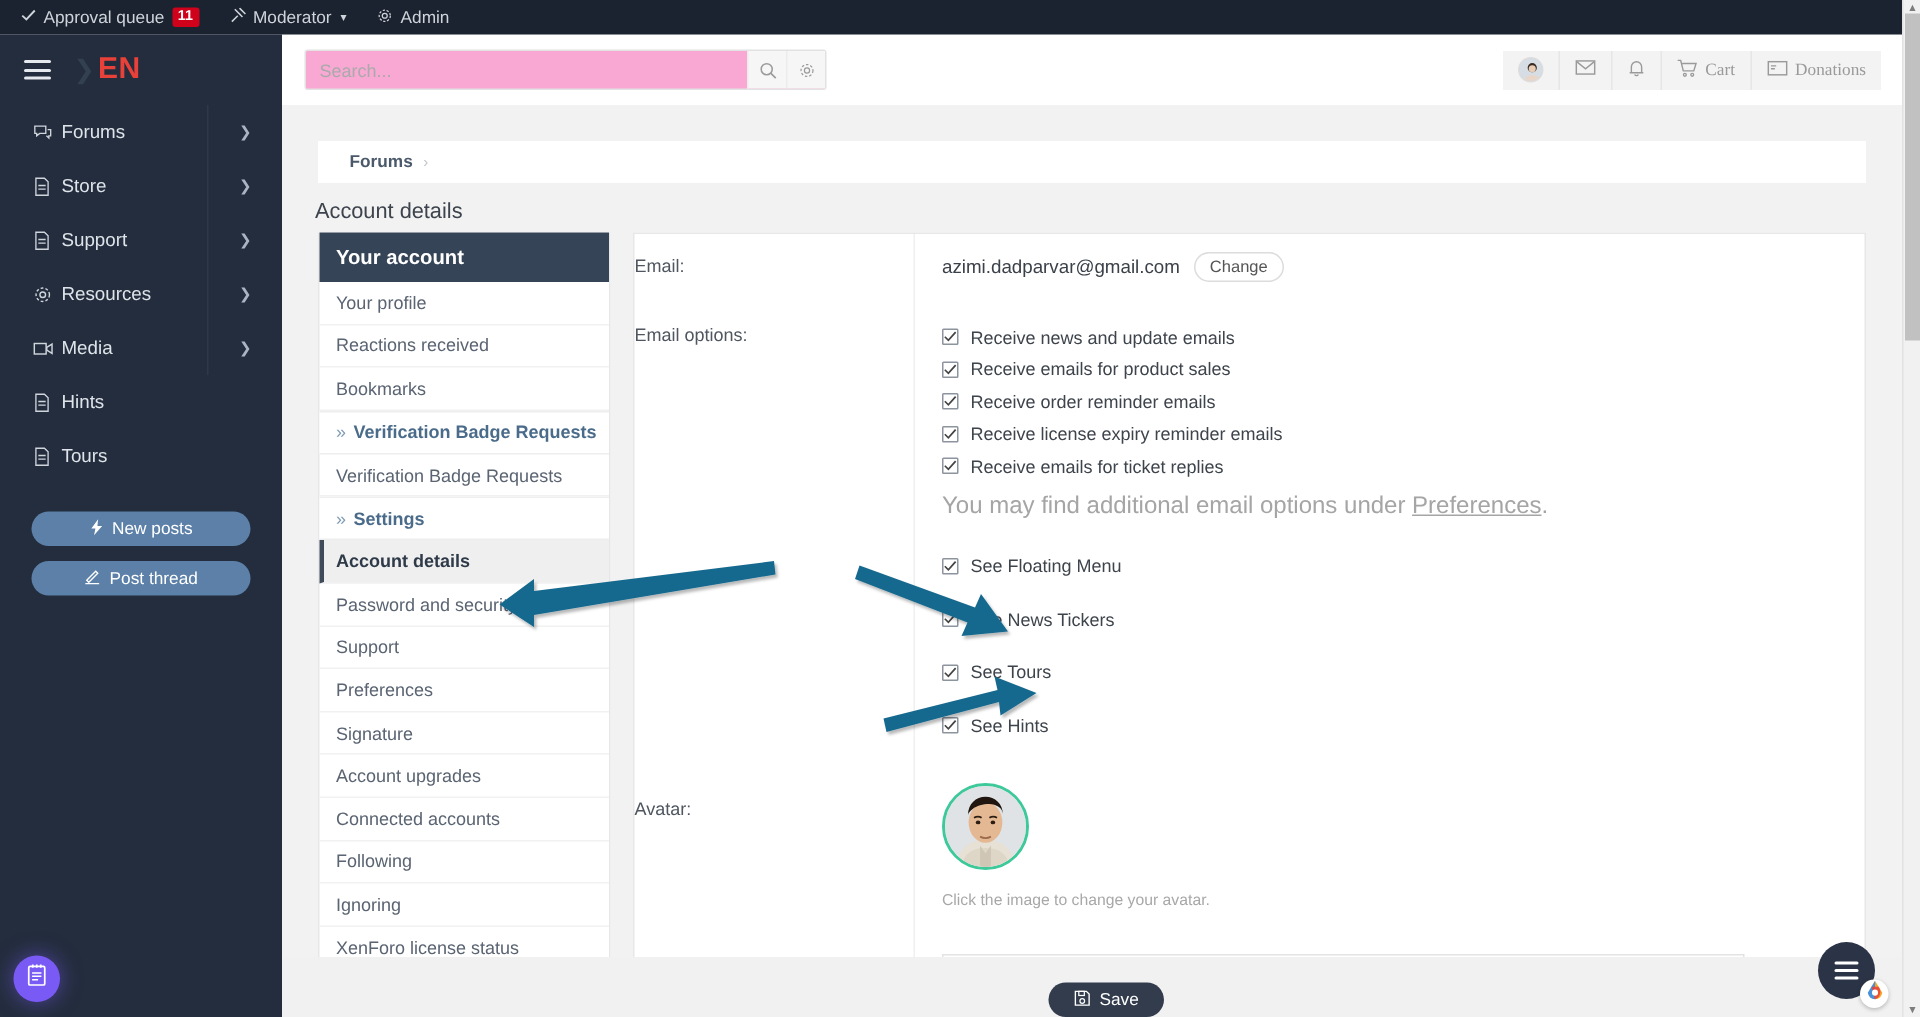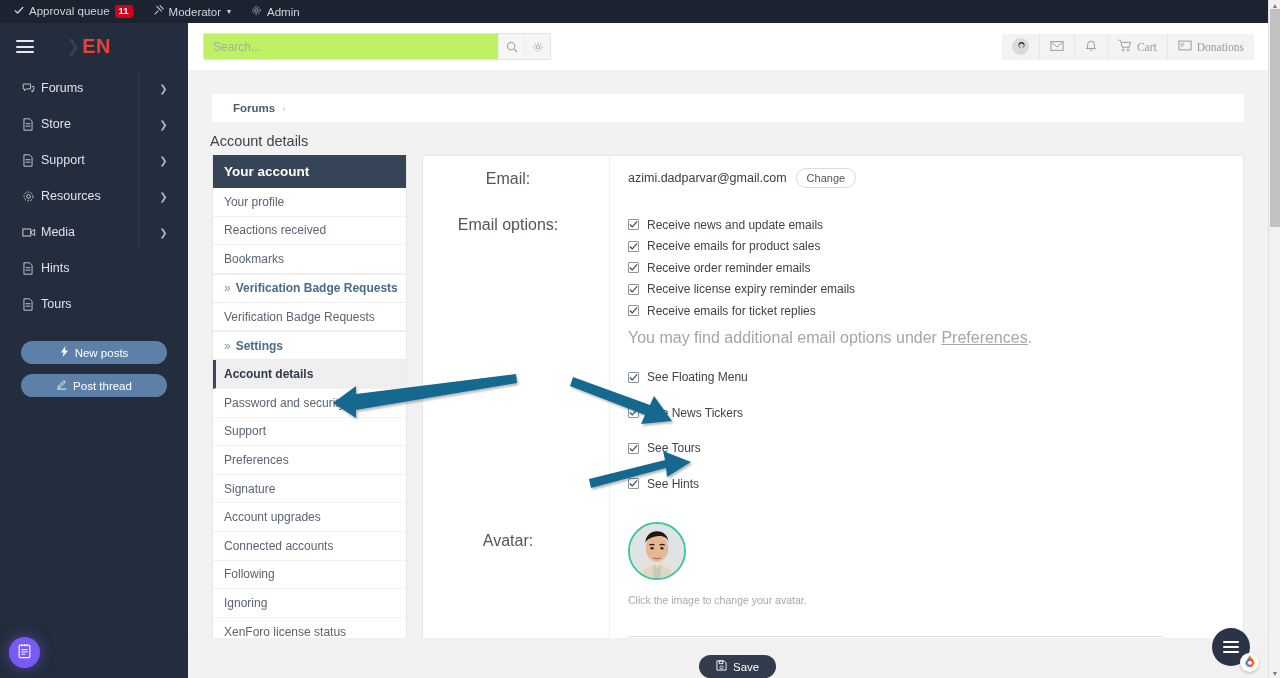--- a/index.html
+++ b/index.html
@@ -32,7 +32,7 @@
     position: absolute; top: 23px; left: 0; width: 188px; height: 655px;
     background: #232d3d; z-index: 30; overflow: hidden;
   }
-  .sb-head { height: 47px; display: flex; align-items: center; padding: 0 16px; gap: 32px; }
+  .sb-head { height: 47px; display: flex; align-items: center; padding: 0 16px; gap: 15px; }
   .hamburger { width: 18px; height: 13px; display: flex; flex-direction: column; justify-content: space-between; cursor: pointer; }
   .hamburger i { display: block; height: 2px; background: #e6e9ee; border-radius: 1px; }
   .brand-wrap { display: flex; align-items: center; gap: 2px; }

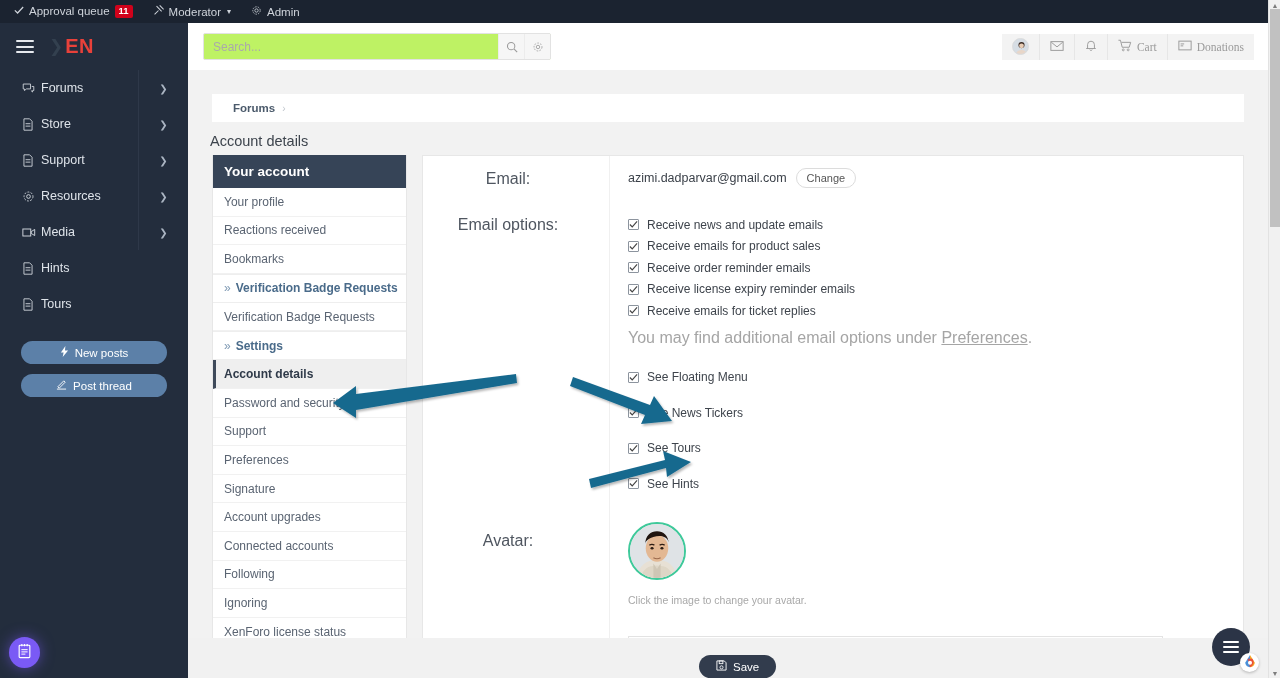--- a/index.html
+++ b/index.html
@@ -73,7 +73,7 @@
   }
   .search-wrap {
     margin-left: 15px; width: 348px; height: 27px; border: 1px solid #e2e2e2;
-    background: #bef264; display: flex; align-items: center; border-radius: 2px;
+    background: #f9a8d4; display: flex; align-items: center; border-radius: 2px;
   }
   .search-input {
     flex: 1; border: 0; outline: 0; padding: 0 9px; font-size: 12px;

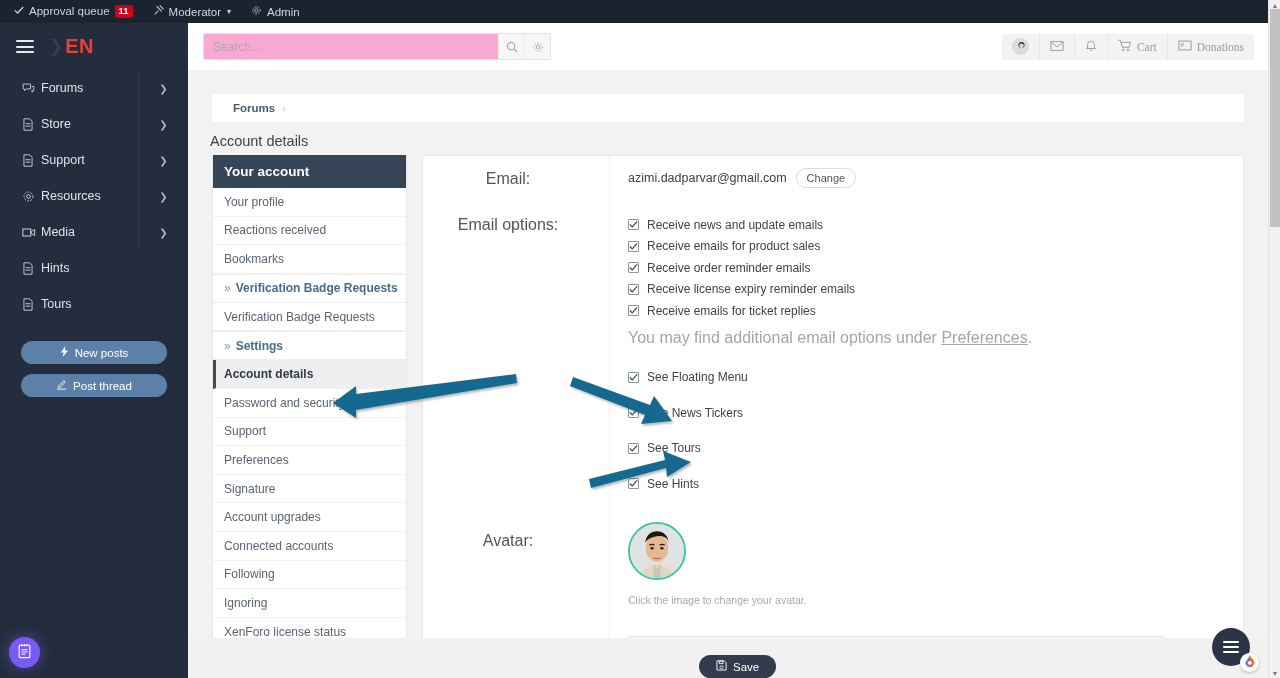--- a/index.html
+++ b/index.html
@@ -146,8 +146,8 @@
   }
   .frow { display: flex; padding: 0; }
   .flabel {
-    width: 186px; text-align: center; padding-right: 16px;
-    font-size: 16px; color: #4f5660; padding-top: 14px;
+    width: 186px; text-align: left; padding-right: 16px;
+    font-size: 12px; color: #4f5660; padding-top: 14px;
   }
   .fbody { flex: 1; padding-left: 19px; padding-top: 12px; }
 

